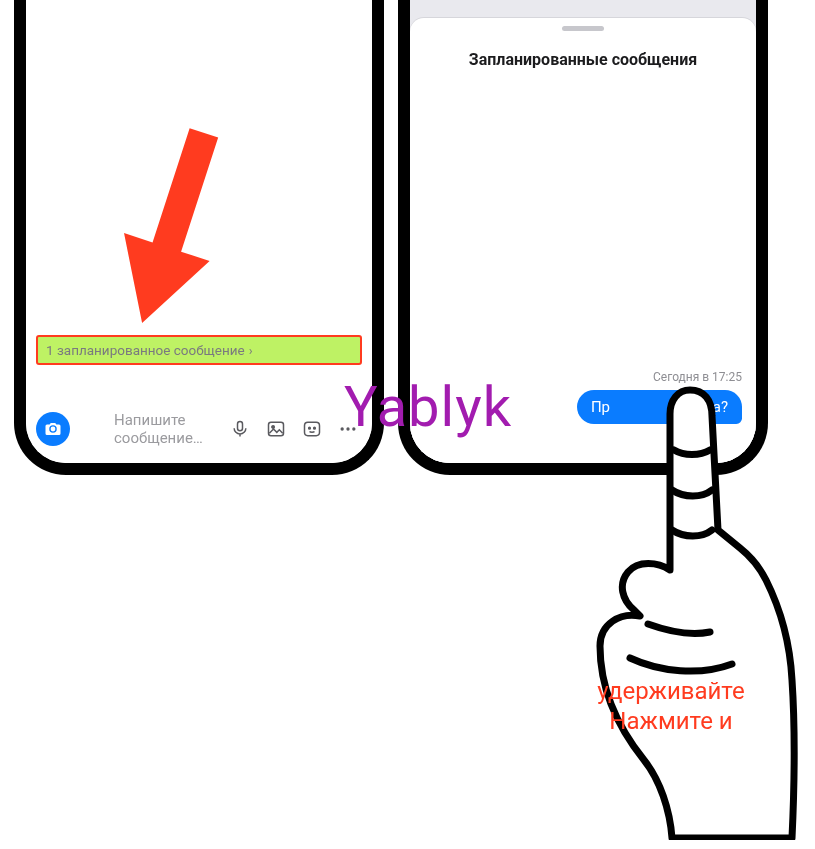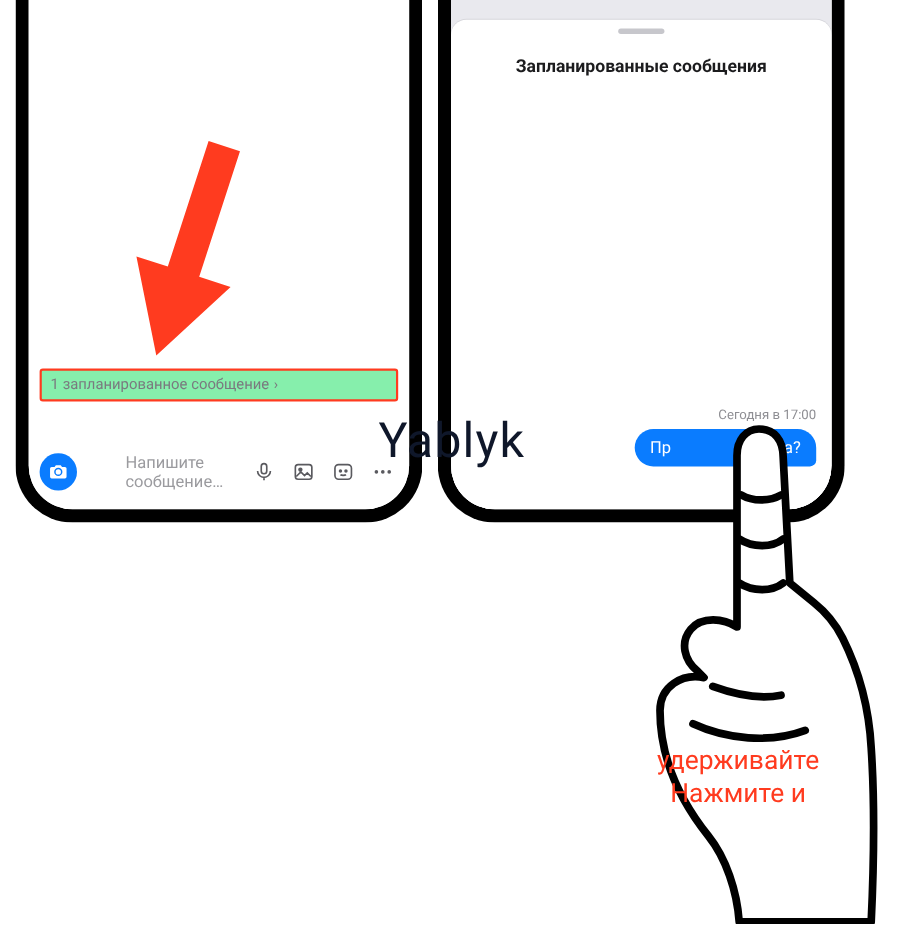--- a/index.html
+++ b/index.html
@@ -46,7 +46,7 @@
     padding: 0 8px;
     border: 2px solid #ff3b1f;
     border-radius: 3px;
-    background: #86efac;
+    background: #bef264;
   }
   .scheduled-banner .chev { margin-left: 4px; font-size: 13px; color: #7a7a7f; }
 

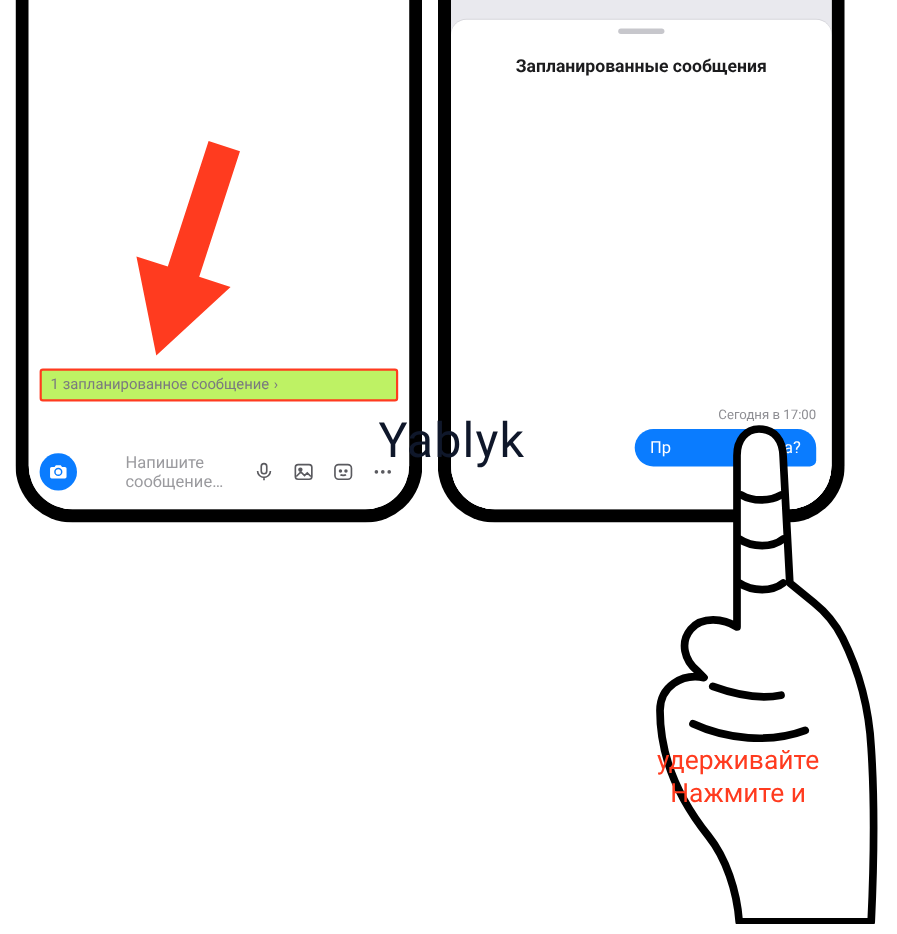--- a/index.html
+++ b/index.html
@@ -143,8 +143,8 @@
     position: absolute;
     left: 344px;
     top: 374px;
-    font-size: 44px;
-    color: #0f172a;
+    font-size: 56px;
+    color: #a21caf;
     letter-spacing: 1px;
     pointer-events: none;
     user-select: none;

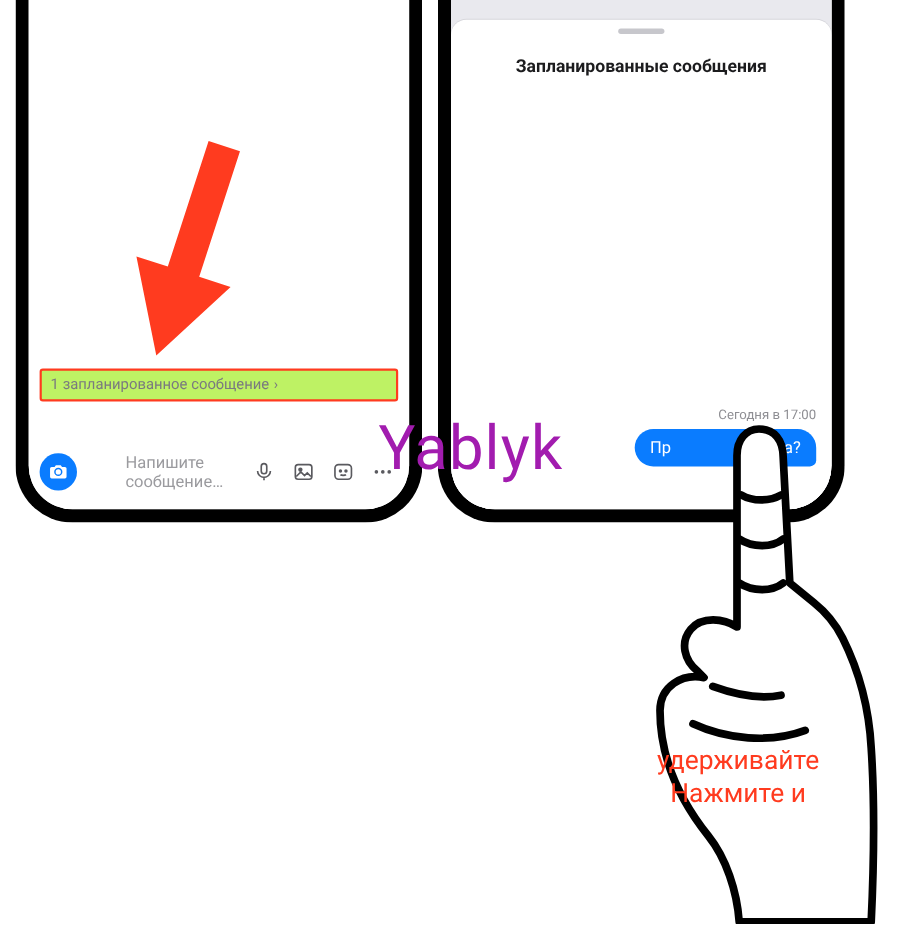--- a/index.html
+++ b/index.html
@@ -237,7 +237,7 @@
     <div class="sheet">
       <div class="grabber"></div>
       <div class="sheet-title">Запланированные сообщения</div>
-      <div class="timestamp">Сегодня в 17:00</div>
+      <div class="timestamp">Сегодня в 17:25</div>
       <div class="bubble">
         <span>Пр</span>
         <span style="opacity:0;">ивет! Ка</span>

